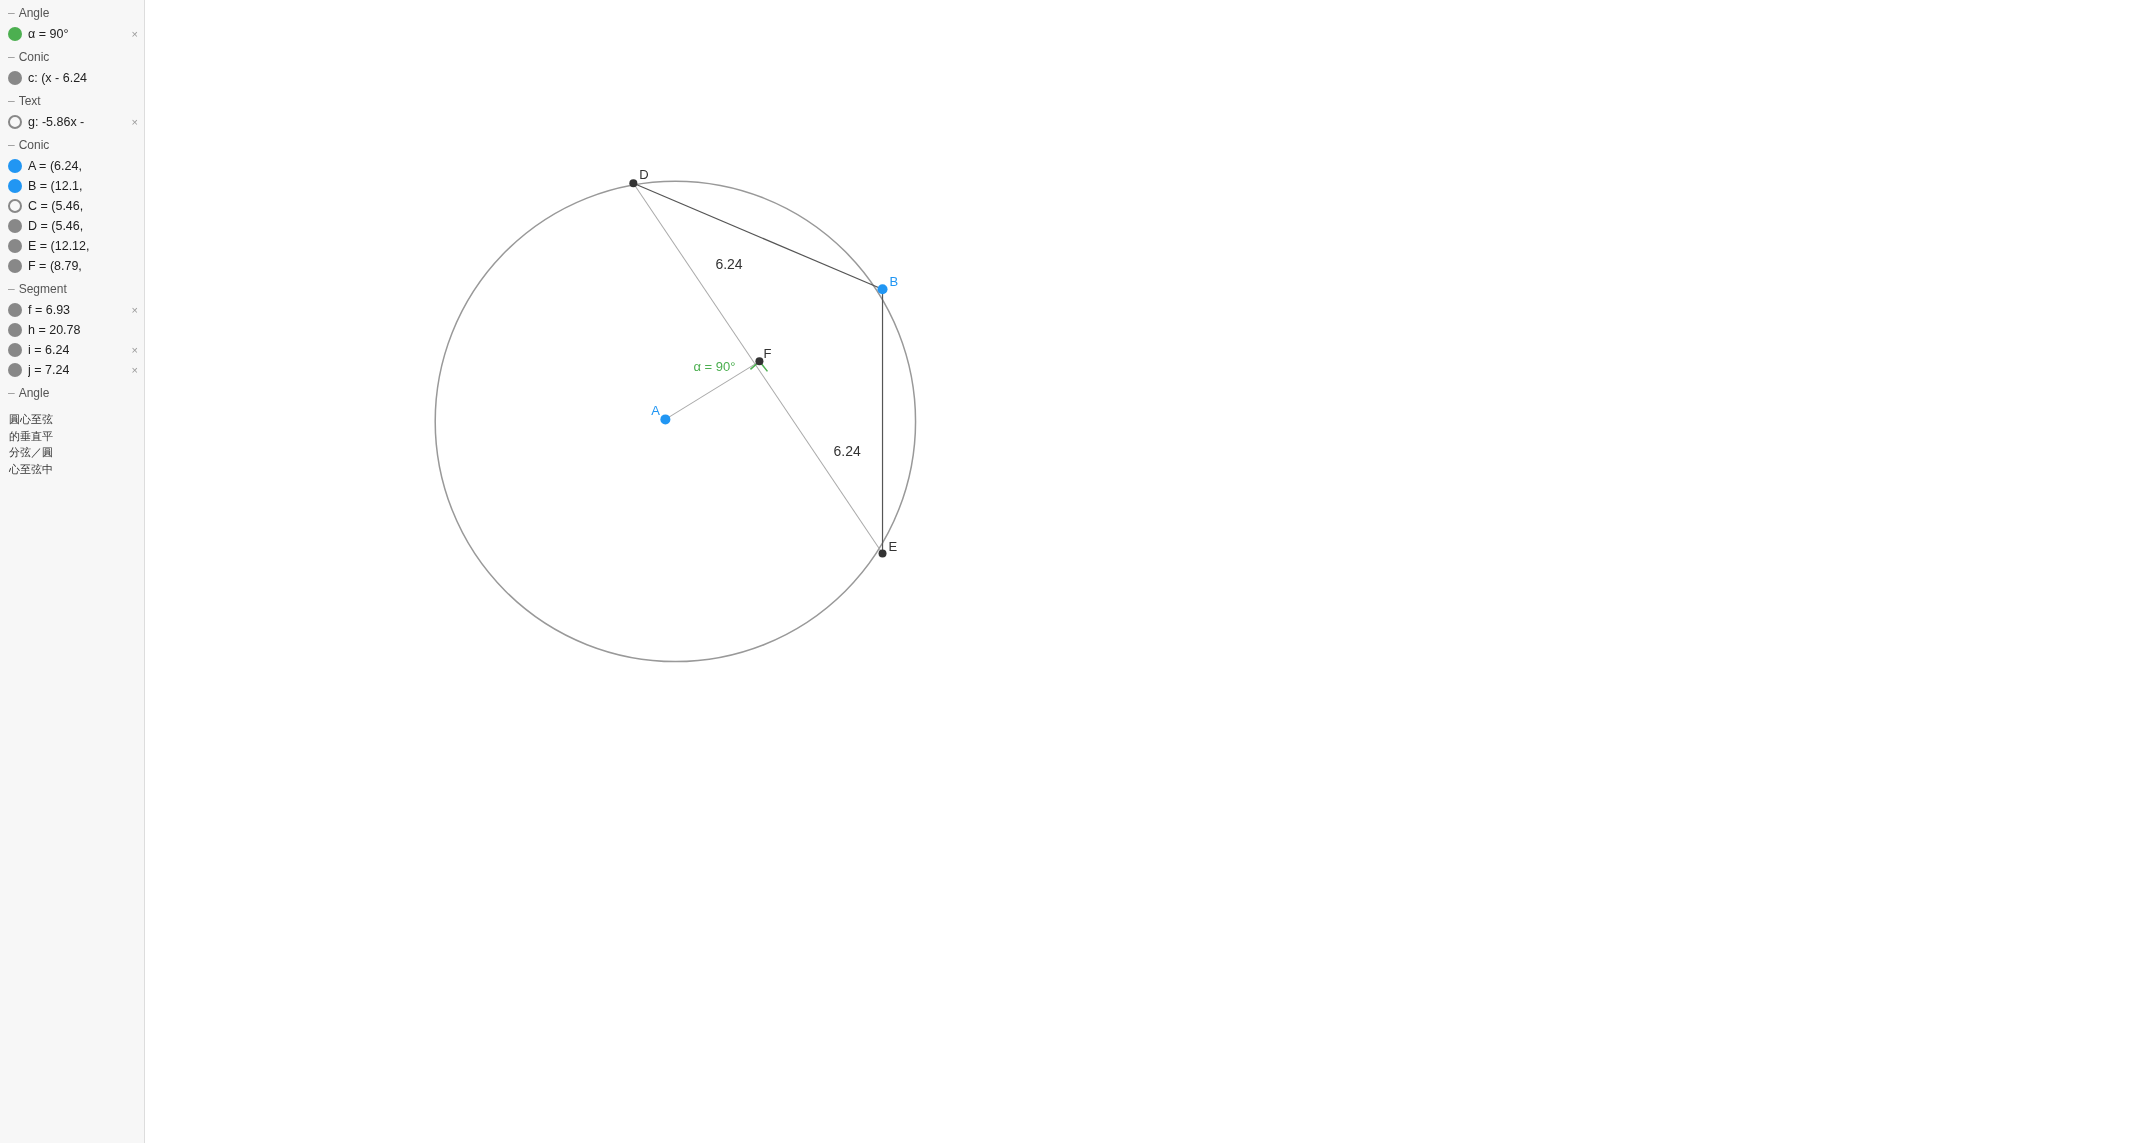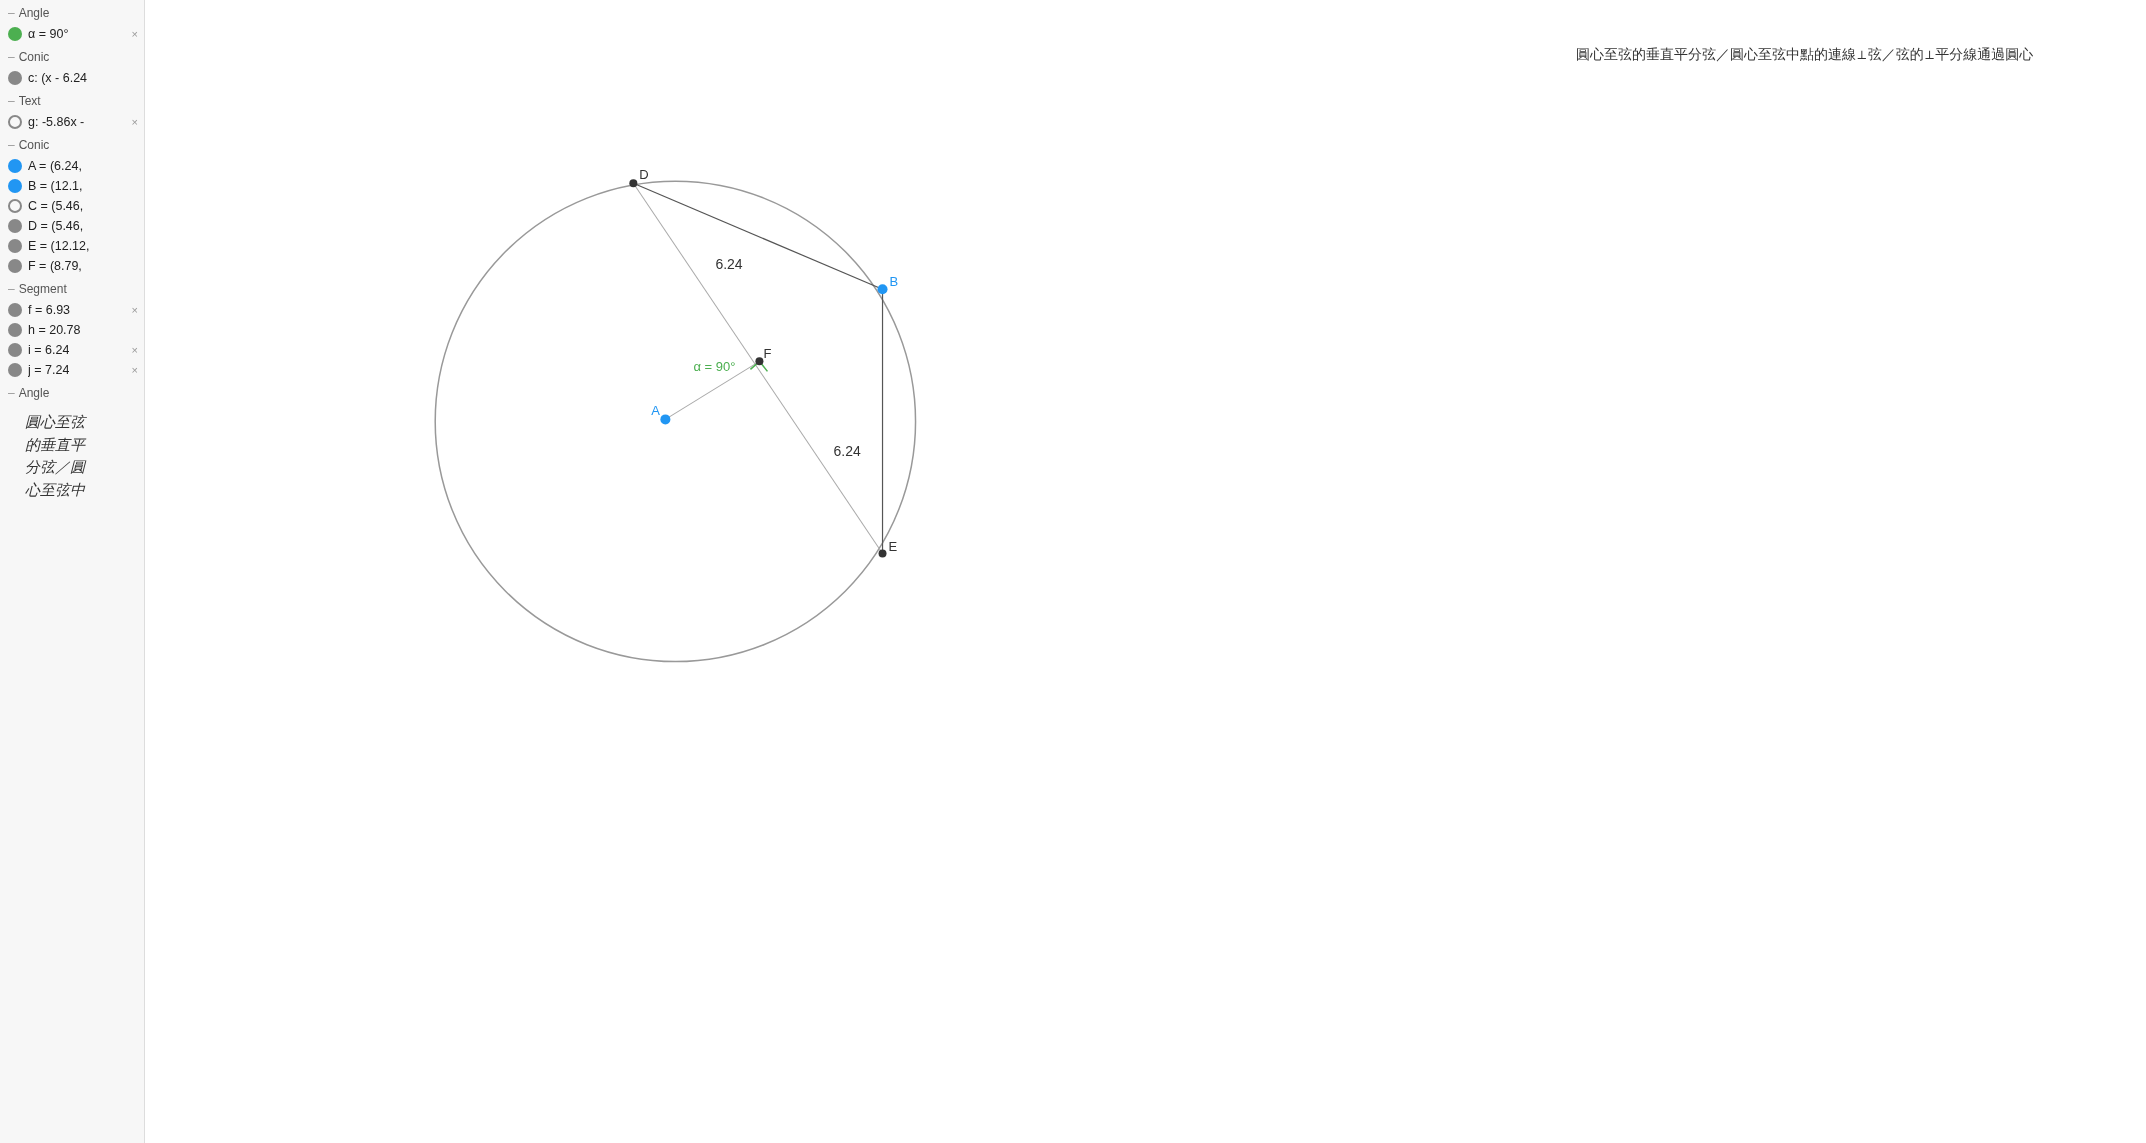--- a/index.html
+++ b/index.html
@@ -261,7 +261,6 @@
 
 <div id="text-panel">
   <div class="text-panel-content">
-    <div>圓心至弦的垂直平分弦／圓心至弦中點的連線⊥弦／弦的⊥平分線通過圓心</div>
   </div>
 </div>
 

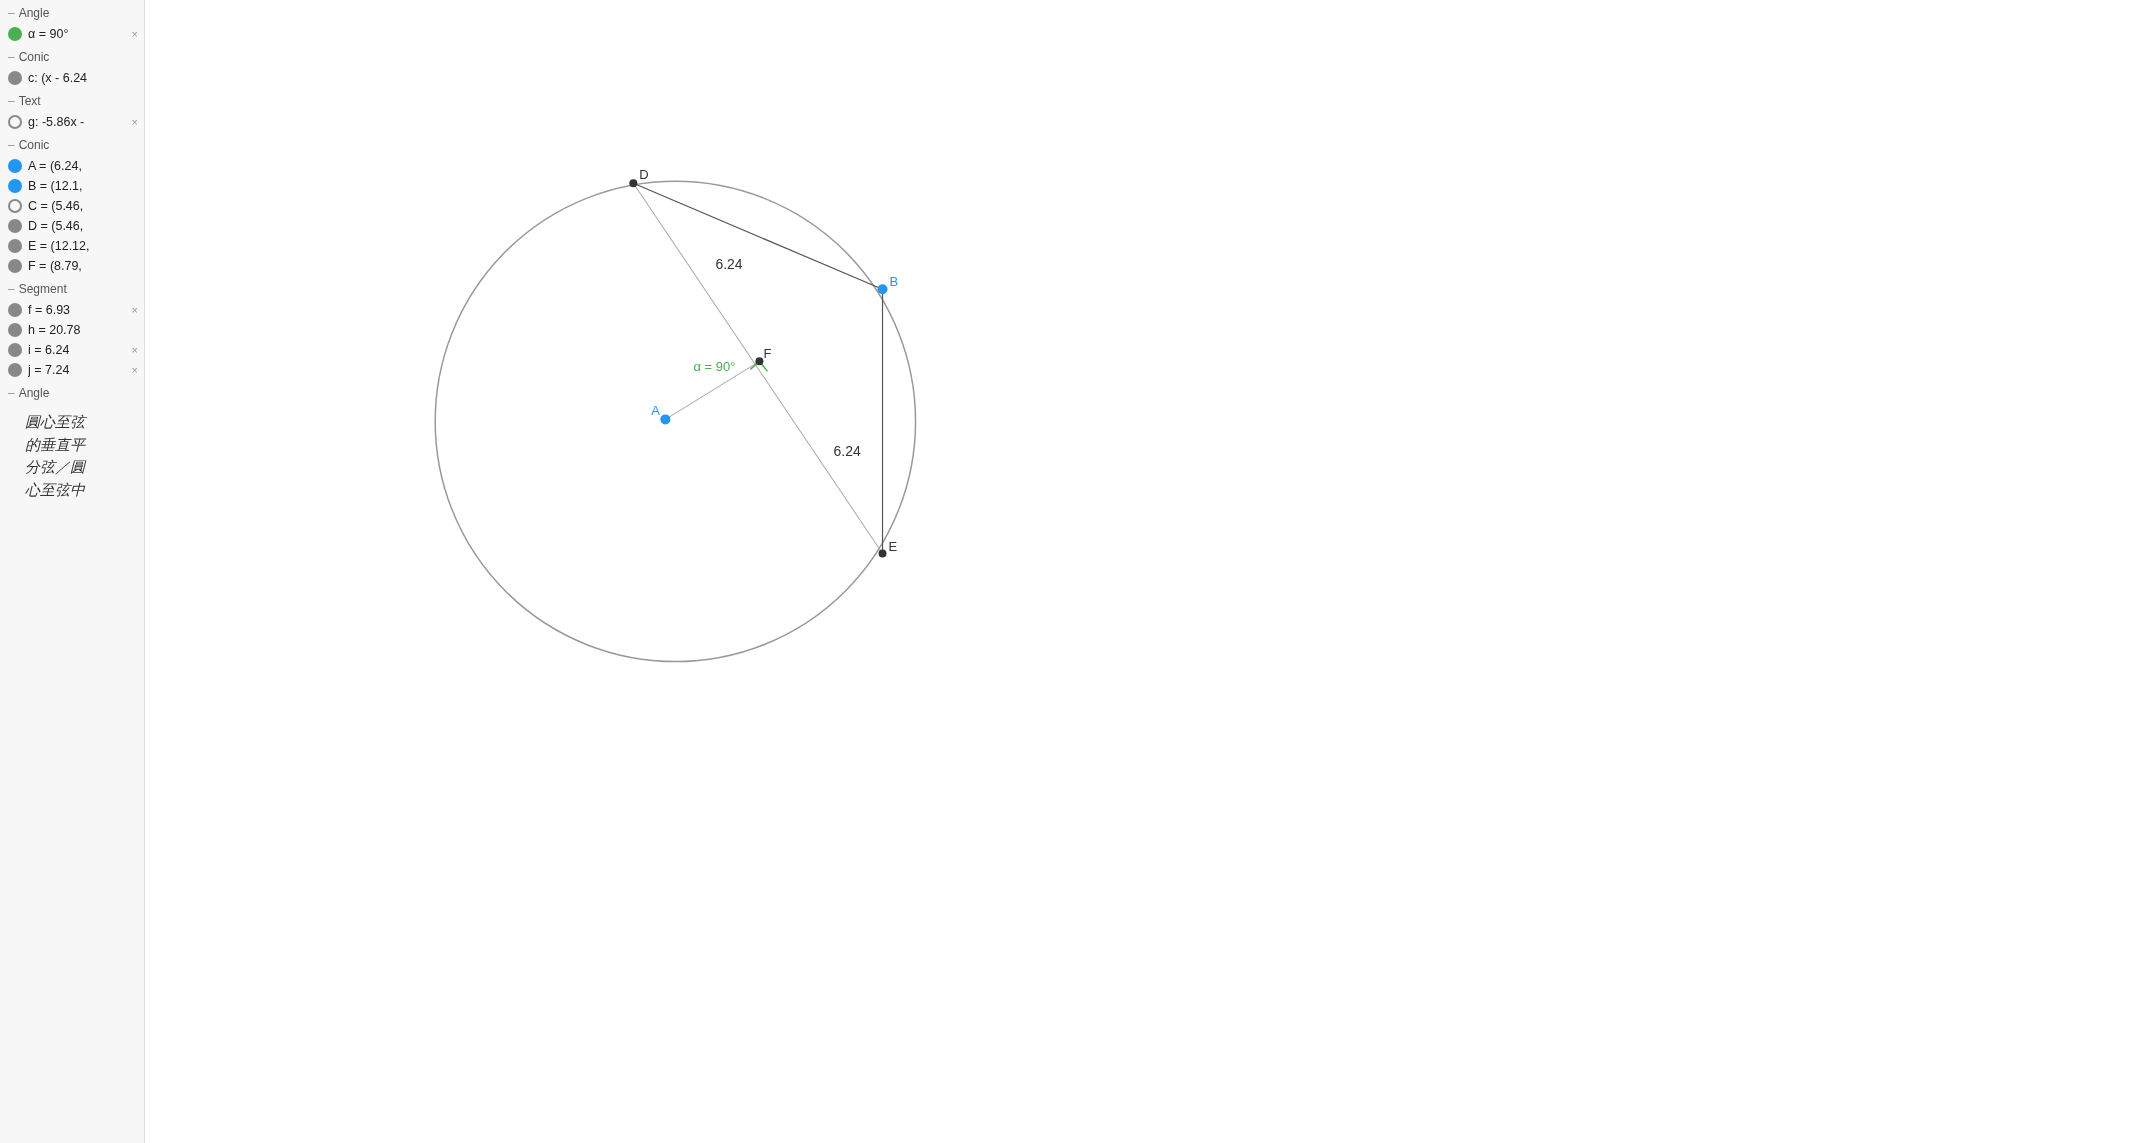--- a/index.html
+++ b/index.html
@@ -114,13 +114,12 @@
     }
 
     .text-section-preview {
-      margin: 4px 20px;
-      font-size: 15px;
+      margin: 4px 4px;
+      font-size: 11px;
       color: #333;
       line-height: 1.5;
       border: 1px solid transparent;
       padding: 2px 4px;
-      font-style: italic;
     }
   </style>
 </head>

